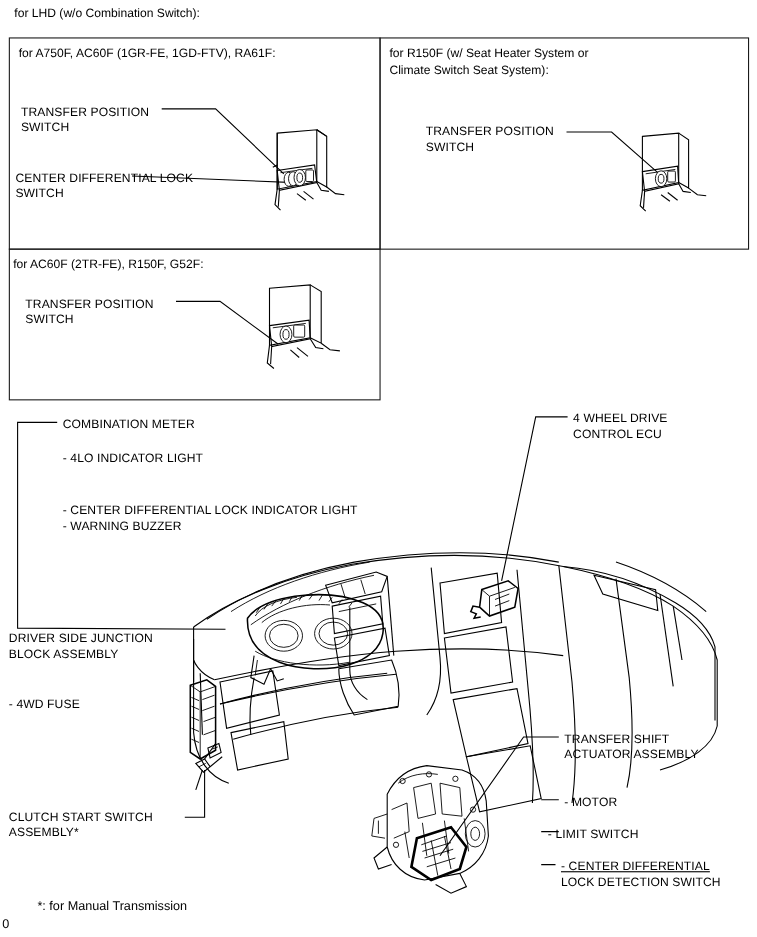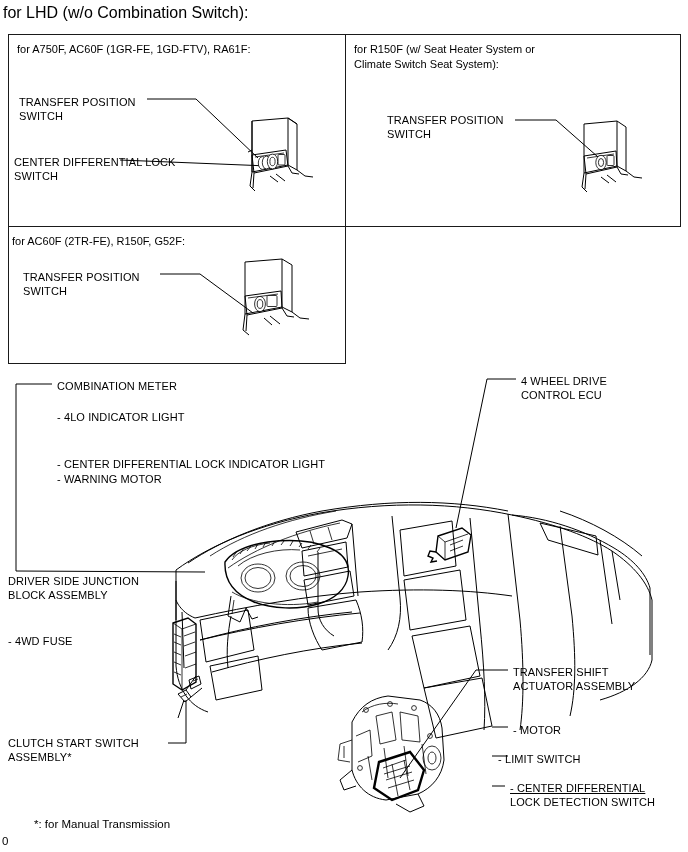--- a/index.html
+++ b/index.html
@@ -37,9 +37,9 @@
 
   
   #heading {
-    left: 3px;
+    left: 13px;
     top: 5px;
-    font-size: 16px;
+    font-size: 11px;
   }
 
   

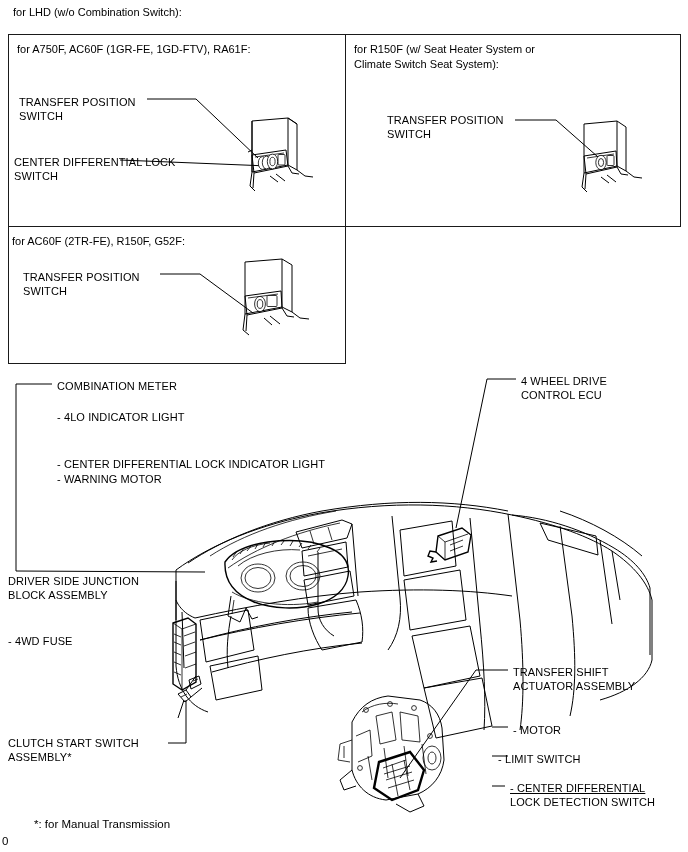--- a/index.html
+++ b/index.html
@@ -117,7 +117,7 @@
   <div class="txt caps" style="left:57px; top:379px;">COMBINATION METER</div>
   <div class="txt caps" style="left:57px; top:410px;">- 4LO INDICATOR LIGHT</div>
   <div class="txt caps" style="left:57px; top:441px;margin-top:16px;">- CENTER DIFFERENTIAL LOCK INDICATOR LIGHT</div>
-  <div class="txt caps" style="left:57px; top:472px;">- WARNING MOTOR</div>
+  <div class="txt caps" style="left:57px; top:472px;">- WARNING BUZZER</div>
 
   <div class="txt caps" style="left:521px; top:374px;">4 WHEEL DRIVE</div>
   <div class="txt caps" style="left:521px; top:388px;">CONTROL ECU</div>

